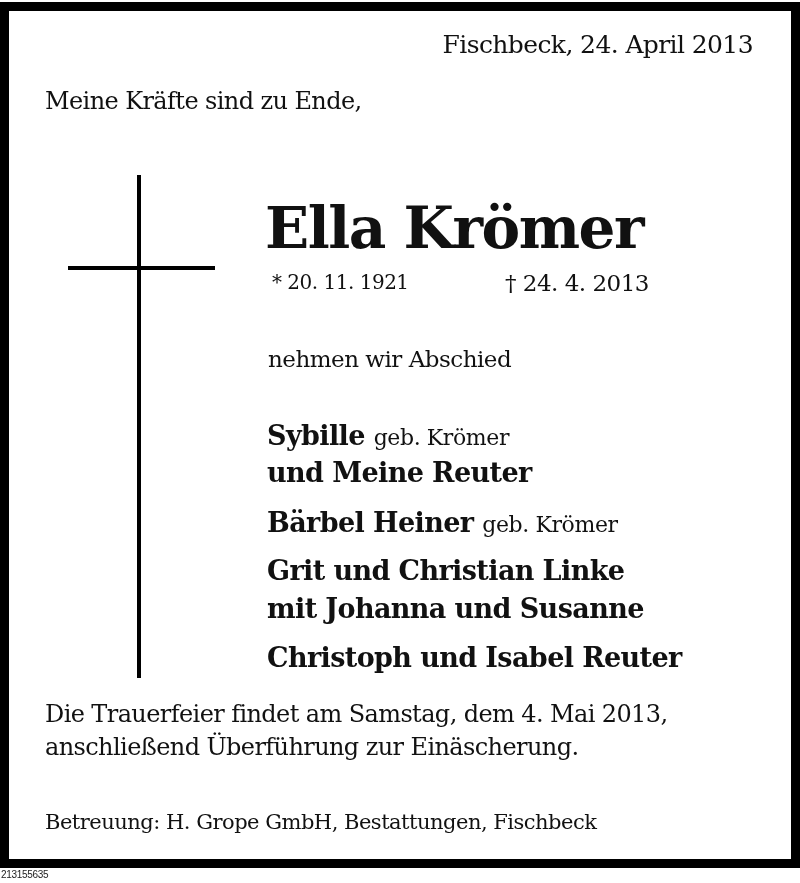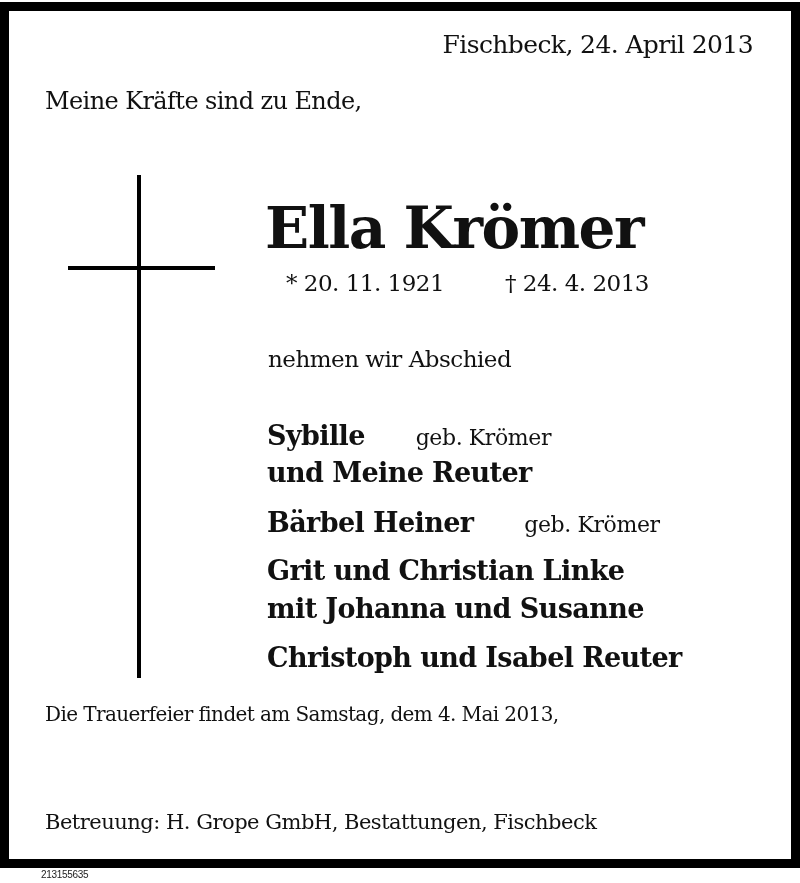--- a/index.html
+++ b/index.html
@@ -17,7 +17,7 @@
     .cross-v { position: absolute; left: 137px; top: 175px; width: 4px; height: 503px; background: #000; }
     .cross-h { position: absolute; left: 68px; top: 266px; width: 147px; height: 4px; background: #000; }
     .name { left: 265px; top: 188px; font-size: 58px; font-weight: bold; letter-spacing: -1.5px; line-height: 80px; }
-    .birth { left: 286px; top: 270px; font-size: 23px; letter-spacing: -0.5px; }
+    .birth { left: 272px; top: 270px; font-size: 20px; letter-spacing: -0.5px; }
     .death { left: 505px; top: 270px; font-size: 23px; letter-spacing: -0.5px; }
     .farewell { left: 268px; top: 344px; font-size: 23px; line-height: 31px; letter-spacing: -0.5px; }
     .family { left: 267px; font-size: 27px; font-weight: bold; letter-spacing: -0.6px; line-height: 36px; }

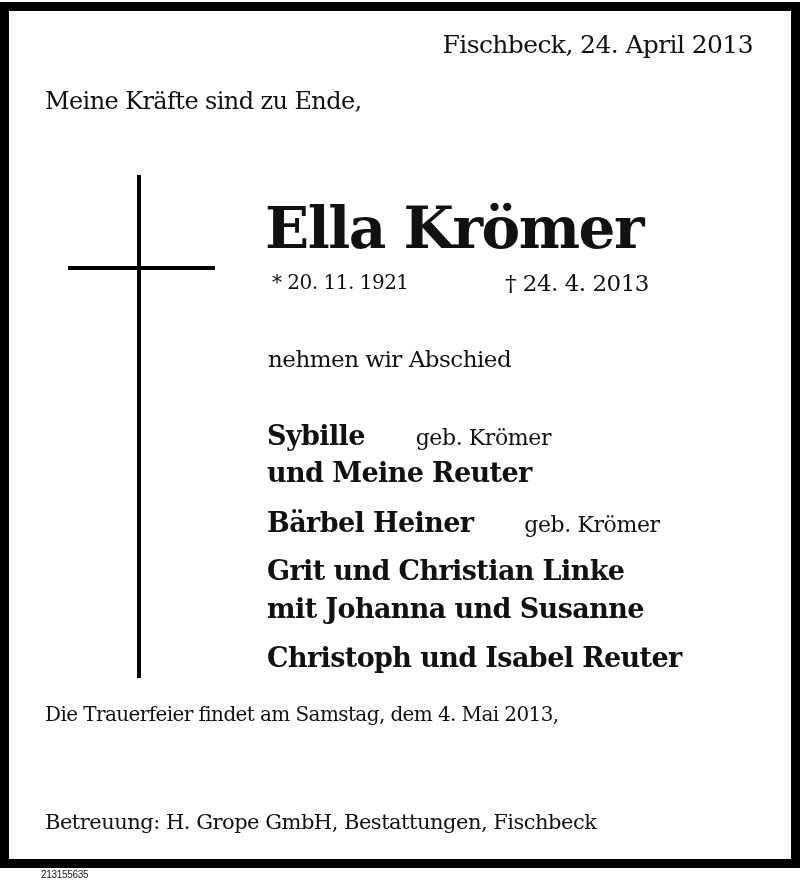--- a/index.html
+++ b/index.html
@@ -21,7 +21,7 @@
     .death { left: 505px; top: 270px; font-size: 23px; letter-spacing: -0.5px; }
     .farewell { left: 268px; top: 344px; font-size: 23px; line-height: 31px; letter-spacing: -0.5px; }
     .family { left: 267px; font-size: 27px; font-weight: bold; letter-spacing: -0.6px; line-height: 36px; }
-    .family .nee { font-weight: normal; font-size: 22px; letter-spacing: -0.4px; margin-left: 42px; }
+    .family .nee { font-weight: normal; font-size: 22px; letter-spacing: -0.4px; }
     .f1 { top: 418px; }
     .f2 { top: 455px; }
     .f3 { top: 505px; }

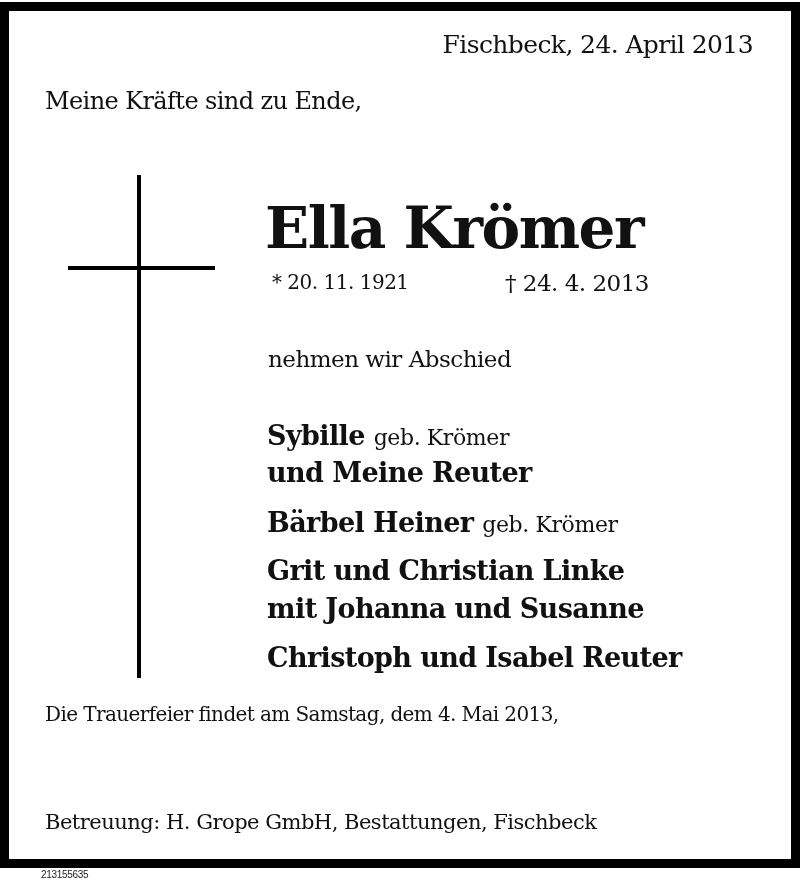--- a/index.html
+++ b/index.html
@@ -28,7 +28,7 @@
     .f4 { top: 553px; }
     .f5 { top: 591px; text-align: right; }
     .f6 { top: 640px; }
-    .funeral { left: 45px; top: 698px; font-size: 20px; line-height: 33px; letter-spacing: -0.6px; }
+    .funeral { left: 45px; top: 698px; font-size: 24px; line-height: 33px; letter-spacing: -0.6px; }
     .undertaker { left: 45px; top: 810px; font-size: 21px; letter-spacing: -0.5px; }
     .ad-id { left: 1px; top: 869px; font-family: "Liberation Sans", sans-serif; font-size: 10px; color: #222; letter-spacing: -0.3px; margin-left: 40px; }
   </style>

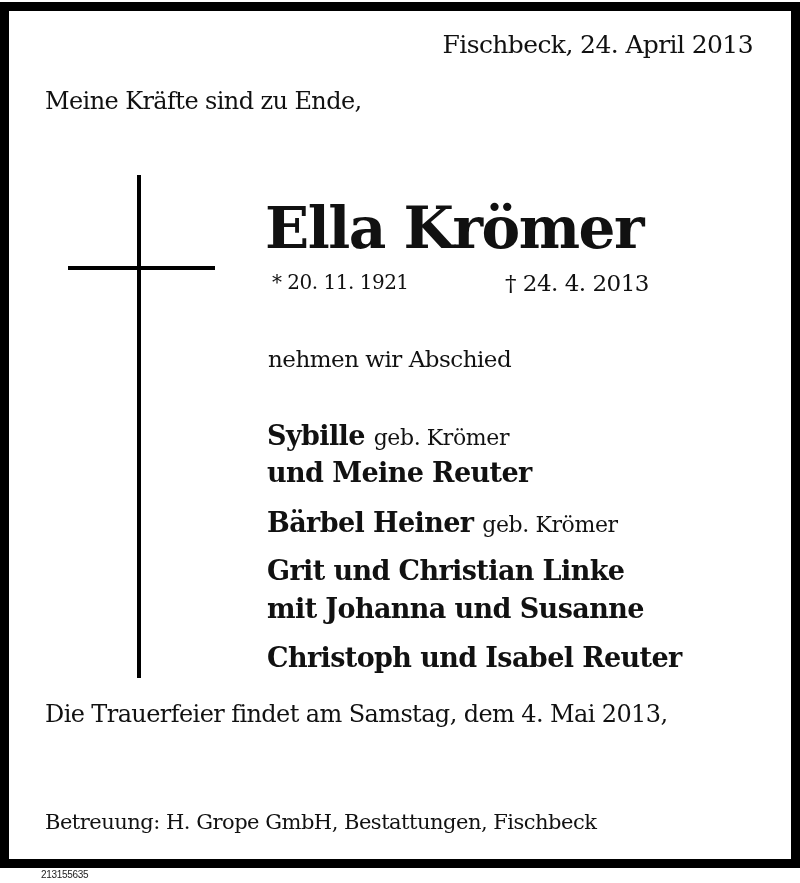--- a/index.html
+++ b/index.html
@@ -77,6 +77,7 @@
 
 <div class="abs funeral">
   <div>Die Trauerfeier findet am Samstag, dem 4. Mai 2013,</div>
+  <div>anschließend Überführung zur Einäscherung.</div>
 </div>
 
 <div class="abs undertaker">Betreuung: H. Grope GmbH, Bestattungen, Fischbeck</div>

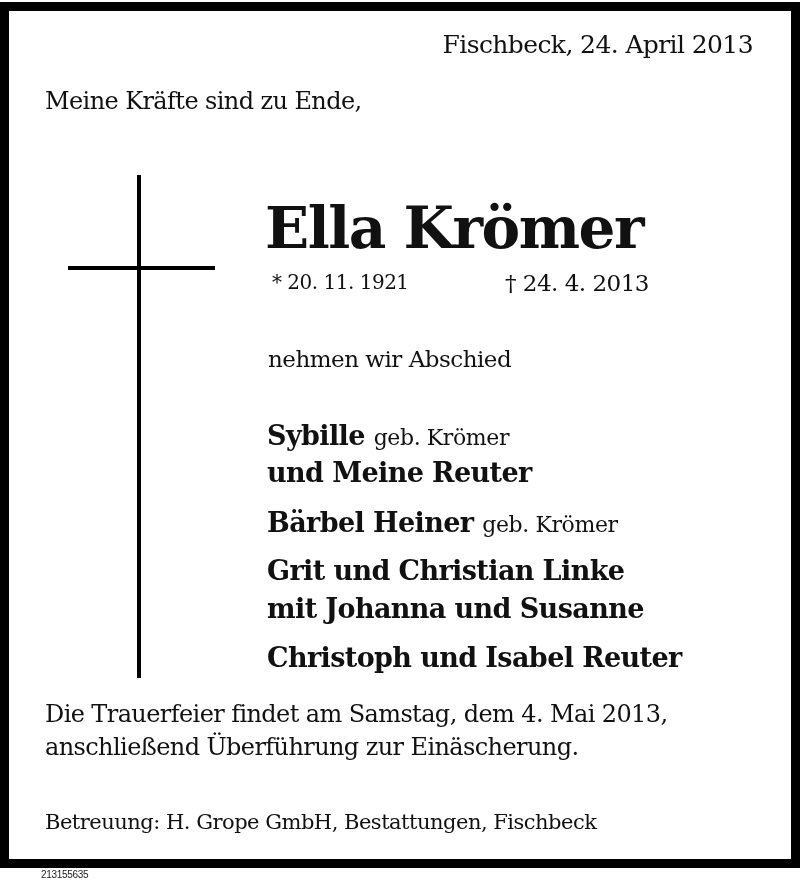--- a/index.html
+++ b/index.html
@@ -30,7 +30,7 @@
     .f6 { top: 640px; }
     .funeral { left: 45px; top: 698px; font-size: 24px; line-height: 33px; letter-spacing: -0.6px; }
     .undertaker { left: 45px; top: 810px; font-size: 21px; letter-spacing: -0.5px; }
-    .ad-id { left: 1px; top: 869px; font-family: "Liberation Sans", sans-serif; font-size: 10px; color: #222; letter-spacing: -0.3px; margin-left: 40px; }
+    .ad-id { left: 1px; top: 869px; font-family: "Liberation Sans", sans-serif; font-size: 10px; color: #222; letter-spacing: -0.3px; }
   </style>
 </head>
 <body>

